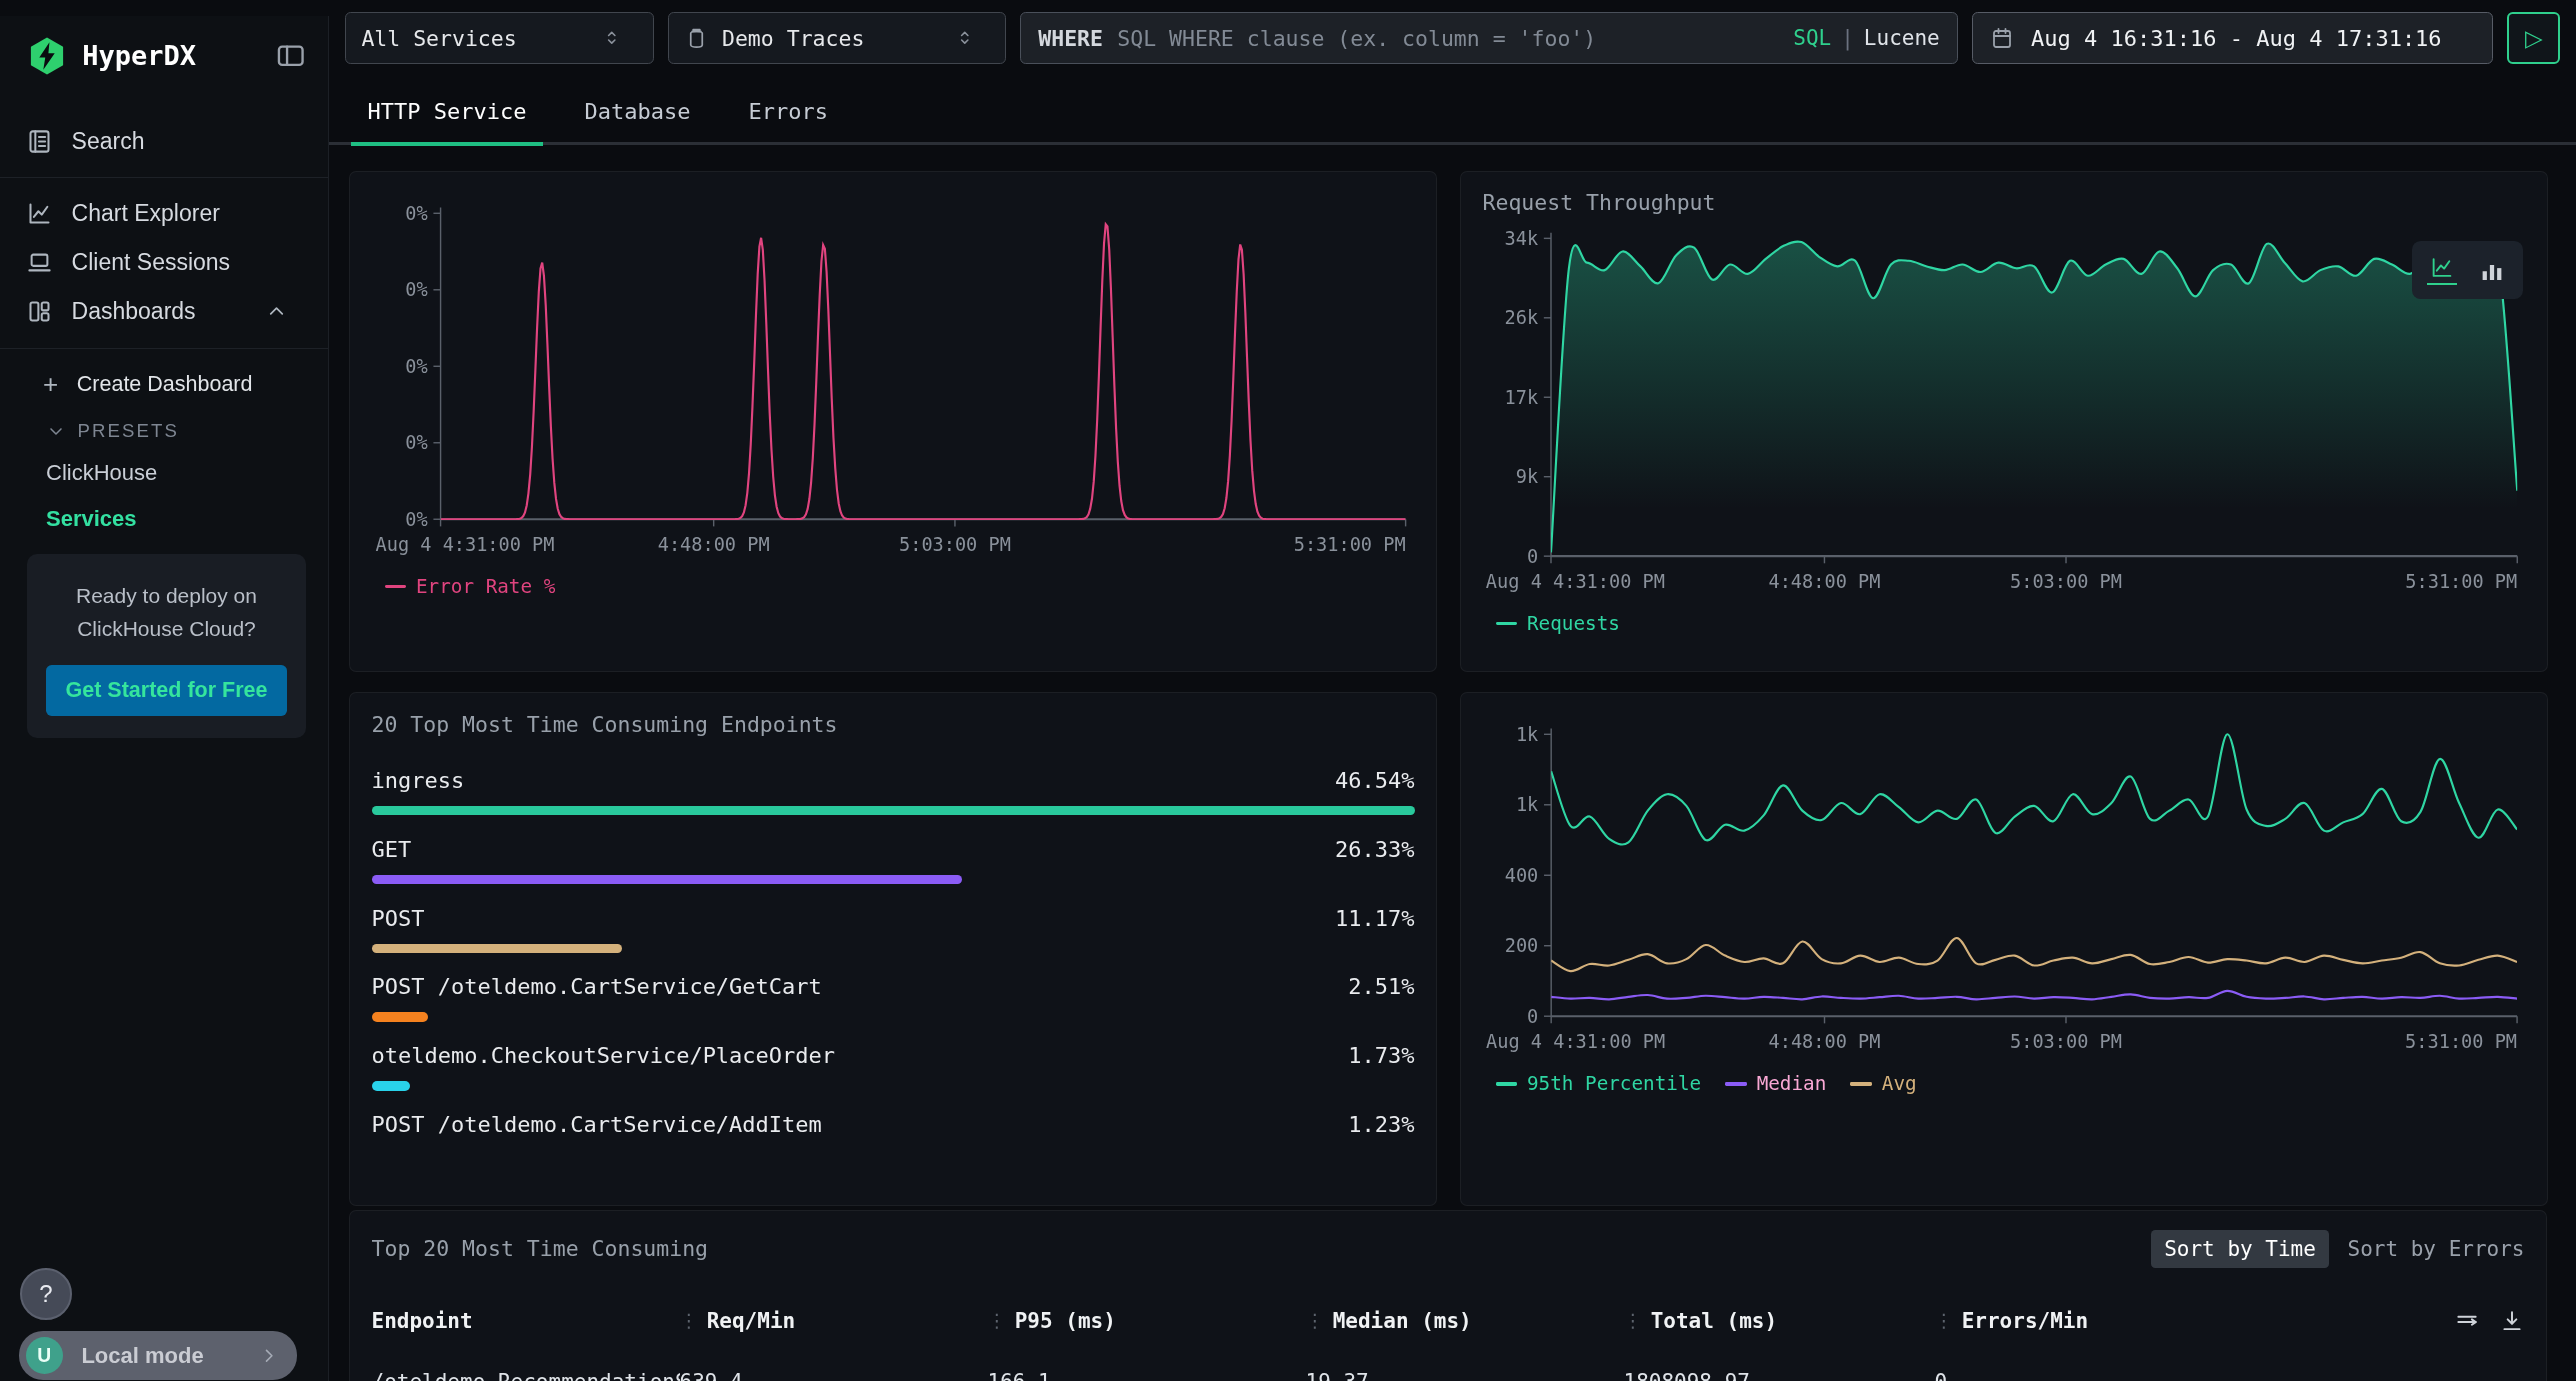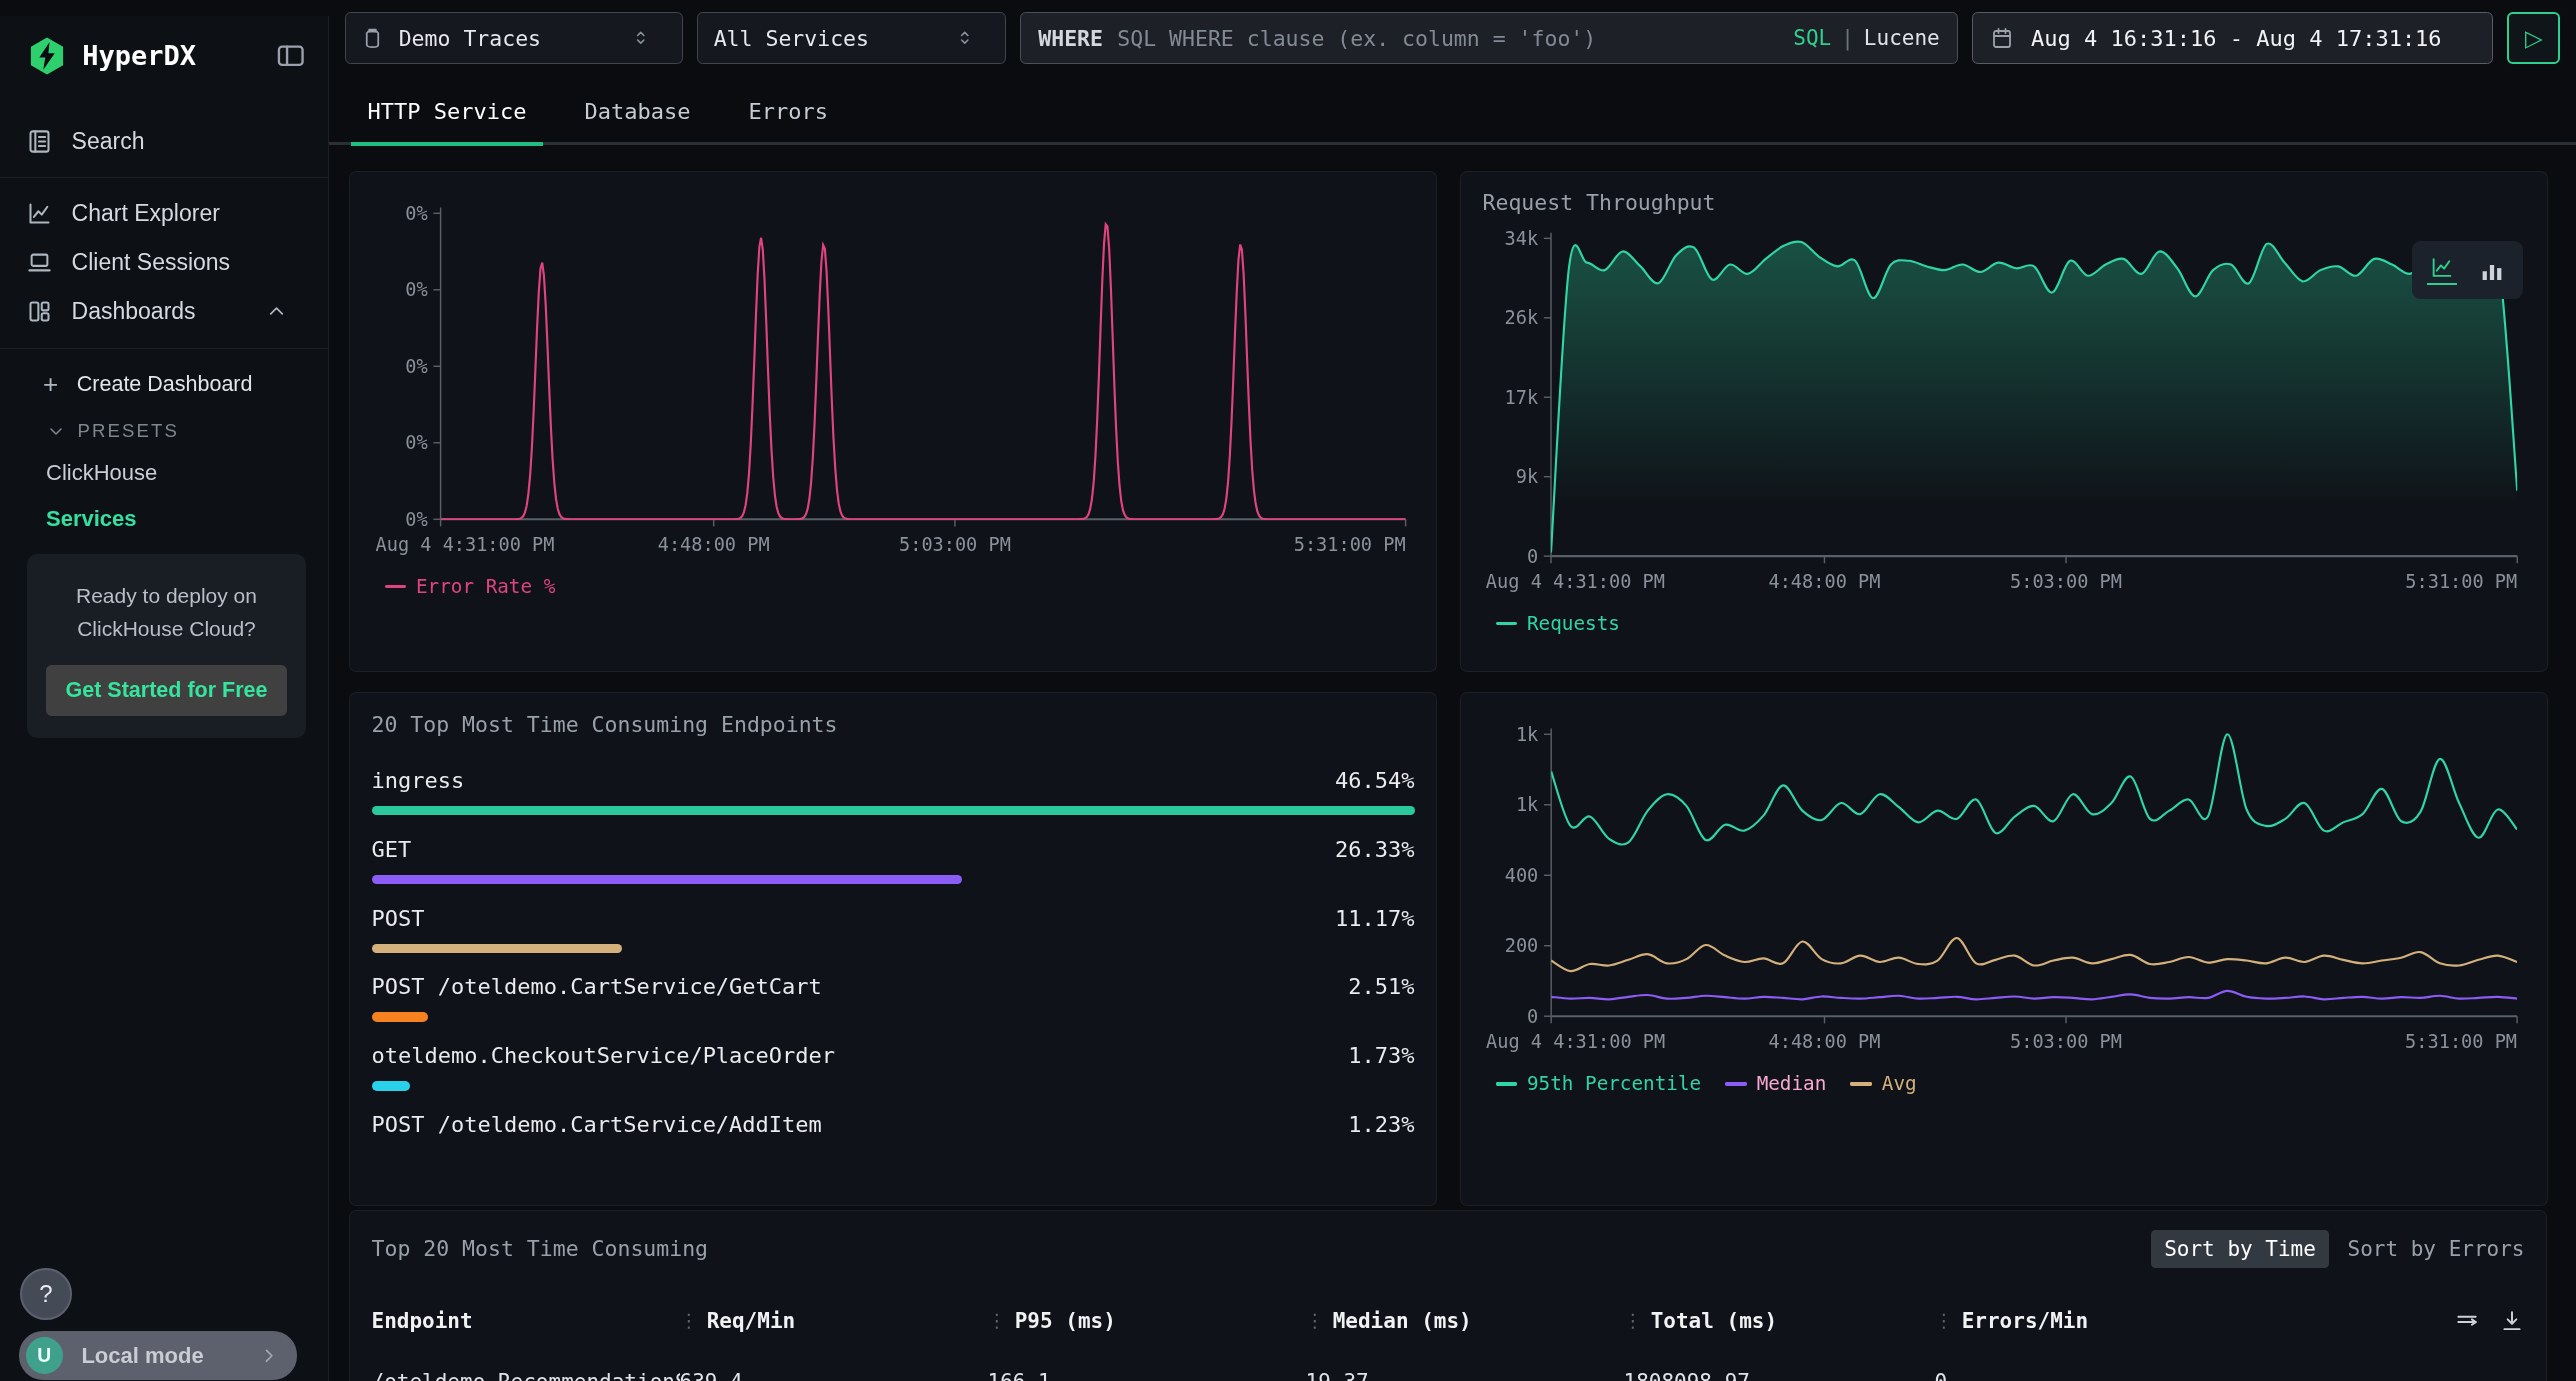--- a/index.html
+++ b/index.html
@@ -246,6 +246,16 @@
   <div class="main">
 
     <div class="topbar">
+      <div class="select-box" id="svc-select">
+        <span class="val">All Services</span>
+        <span style="flex:1"></span>
+        <span class="ud icn stroke-icn">
+          <svg viewBox="0 0 24 24">
+              <path d="M8.5 9.5L12 6l3.5 3.5"></path>
+              <path d="M8.5 14.5L12 18l3.5-3.5"></path>
+            </svg>
+        </span>
+      </div>
       <div class="select-box" id="src-select">
         <span class="icn stroke-icn">
           <svg viewBox="0 0 24 24">
@@ -254,16 +264,6 @@
             </svg>
         </span>
         <span class="val">Demo Traces</span>
-        <span style="flex:1"></span>
-        <span class="ud icn stroke-icn">
-          <svg viewBox="0 0 24 24">
-              <path d="M8.5 9.5L12 6l3.5 3.5"></path>
-              <path d="M8.5 14.5L12 18l3.5-3.5"></path>
-            </svg>
-        </span>
-      </div>
-      <div class="select-box" id="svc-select">
-        <span class="val">All Services</span>
         <span style="flex:1"></span>
         <span class="ud icn stroke-icn">
           <svg viewBox="0 0 24 24">

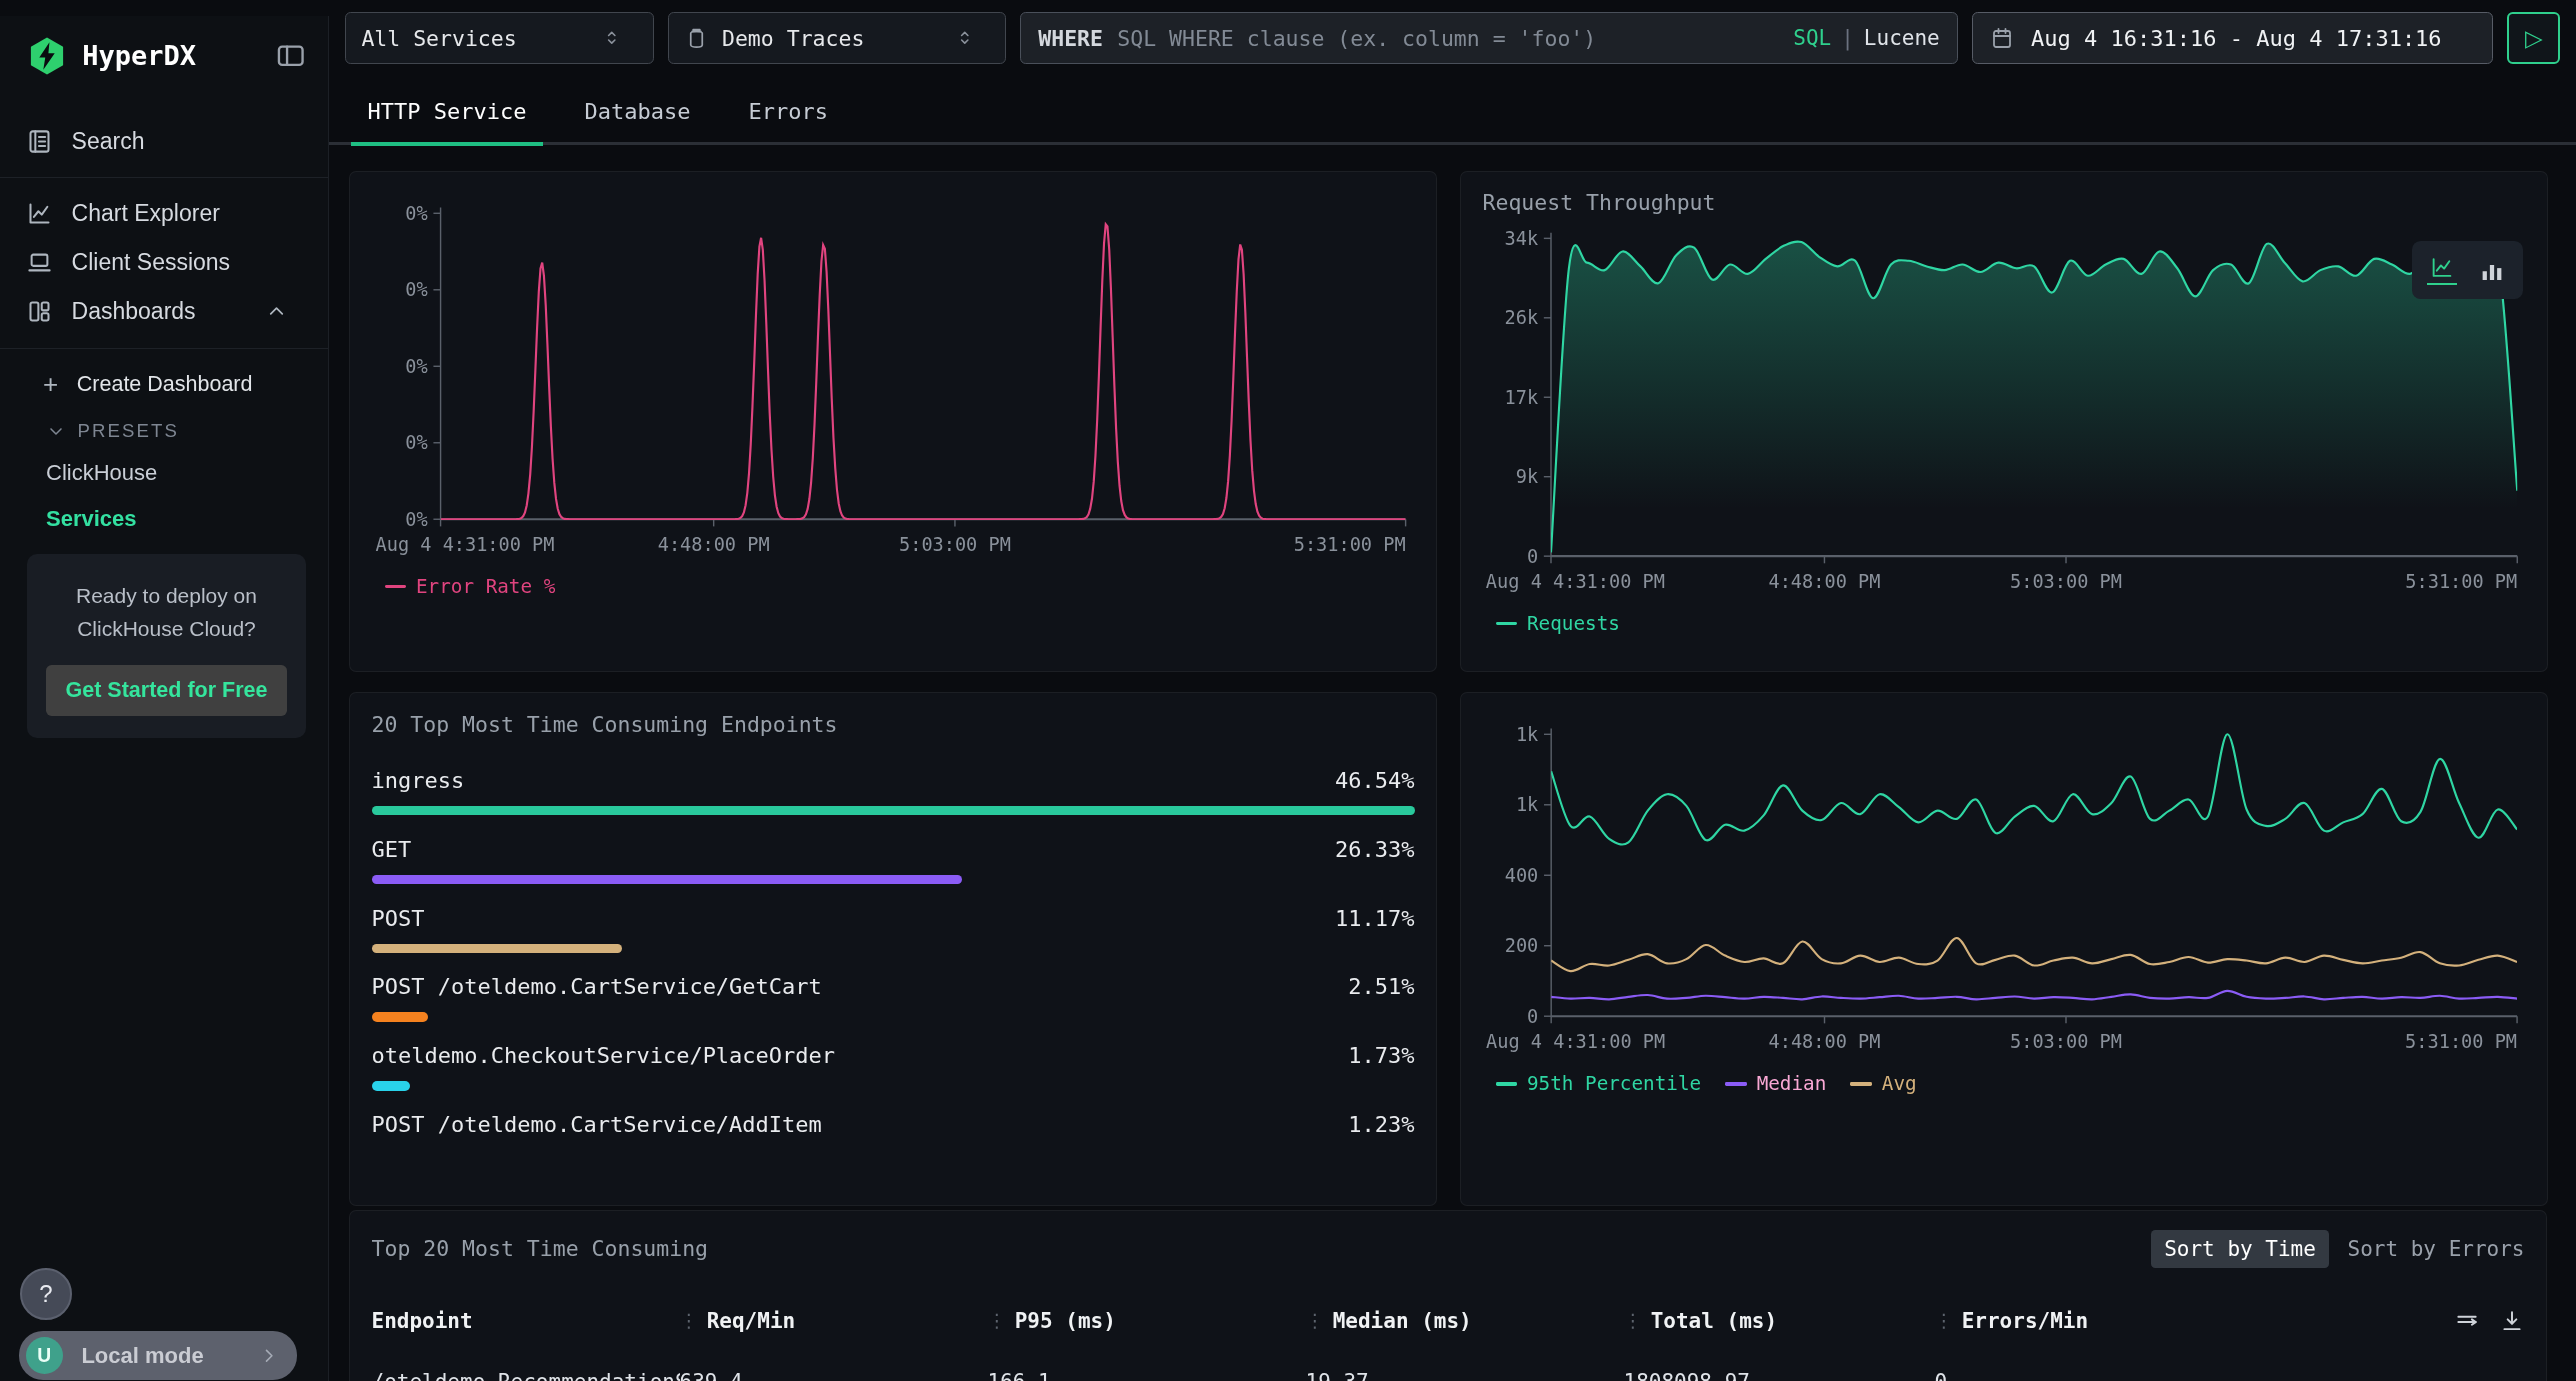--- a/index.html
+++ b/index.html
@@ -32,7 +32,7 @@
   .promo { position:absolute; left:27px; top:538px; width:279px; background:#191d24; border-radius:10px;
            padding:26px 18.6px 21.5px 18.6px; text-align:center; }
   .promo-line { font-size:21px; color:#b9bfc8; line-height:1.55; }
-  .promo-btn { margin-top:20px; width:100%; background:#404040; border:none; border-radius:5.7px;
+  .promo-btn { margin-top:20px; width:100%; background:#0369a1; border:none; border-radius:5.7px;
                padding:13px 0; font-size:21.5px; font-weight:bold; color:#35e59d; cursor:pointer;
                font-family:"Liberation Sans","DejaVu Sans",sans-serif; }
   .help-btn { position:absolute; left:20px; bottom:77px; width:52px; height:52px; border-radius:50%;

